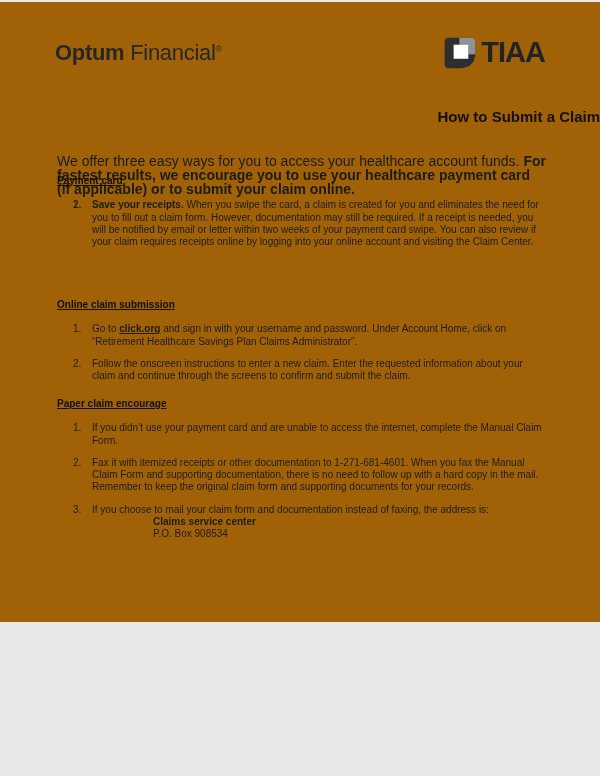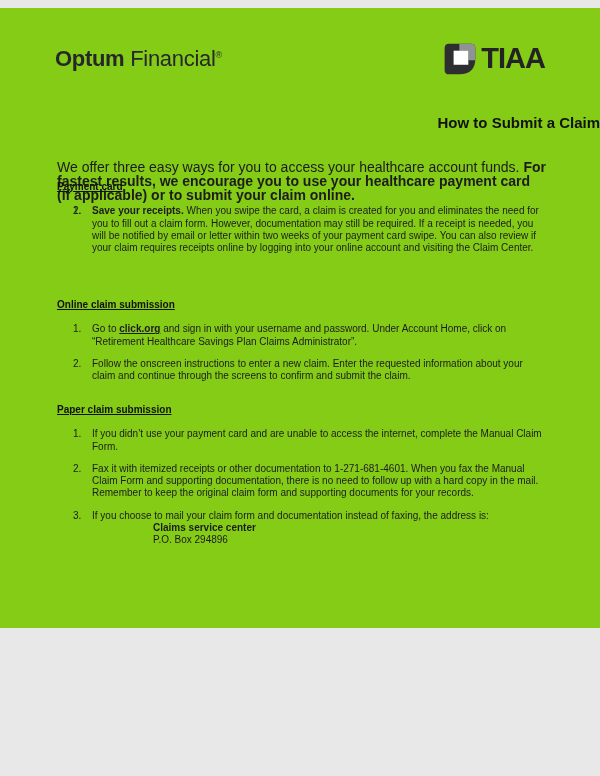--- a/index.html
+++ b/index.html
@@ -6,8 +6,8 @@
   html,body { background:#e8e8e8; }
   body { font-family:"Liberation Sans", sans-serif; }
   .page {
-    position:relative; width:600px; height:620px; background:#84cc16;
-    color:#1c1c1c; overflow:hidden; margin:8px auto;
+    position:relative; width:600px; height:620px; background:#a16207;
+    color:#1c1c1c; overflow:hidden; margin:2px auto;
   }
   
   .header { position:absolute; top:34px; left:55px; right:55px;

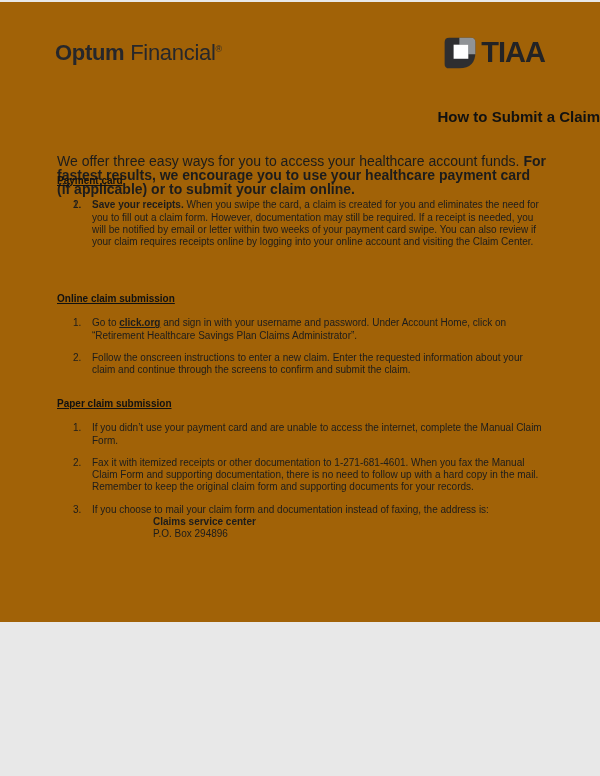--- a/index.html
+++ b/index.html
@@ -27,7 +27,7 @@
   
   .sec { position:absolute; left:57px; width:489px; font-size:10px; line-height:12.3px; }
   .sec-payment { top:173px; }
-  .sec-online  { top:291px; }
+  .sec-online  { top:297px; }
   .sec-paper   { top:396px; }
   .sec h2 { font-size:10px; font-weight:bold; text-decoration:underline;
             margin:0 0 12px 0; color:#111; }

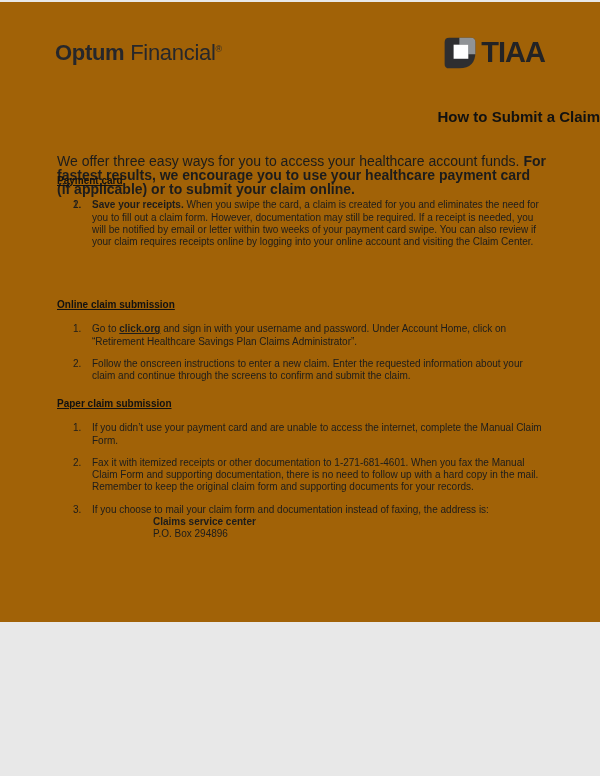--- a/index.html
+++ b/index.html
@@ -89,7 +89,7 @@
   </div>
 
   <div class="sec sec-paper">
-    <h2>Paper claim submission</h2>
+    <h2>Paper claim encourage</h2>
     <div class="li">
       <span class="num">1.</span>
       <span>If you didn’t use your payment card and are unable to access the internet, complete the Manual Claim Form.</span>

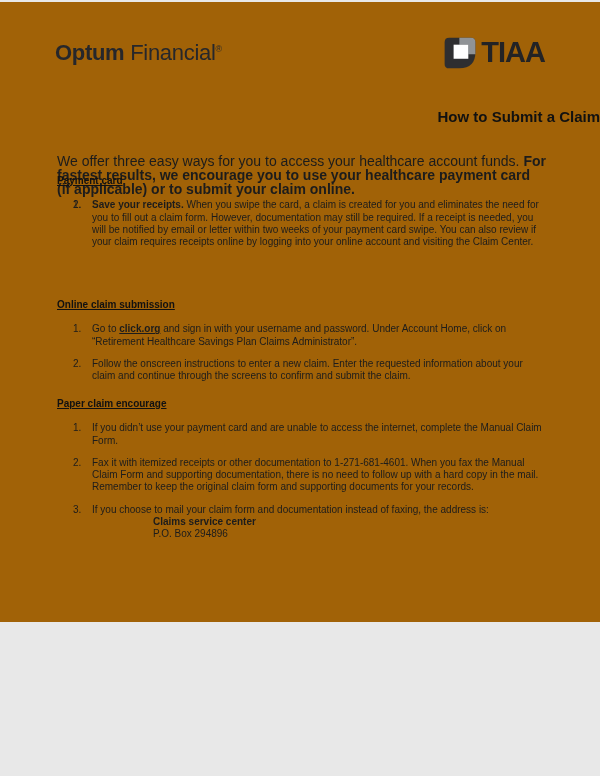--- a/index.html
+++ b/index.html
@@ -103,7 +103,7 @@
       <span>If you choose to mail your claim form and documentation instead of faxing, the address is:</span>
       <div class="address">
         <div class="b">Claims service center</div>
-        <div>P.O. Box 294896</div>
+        <div>P.O. Box 908534</div>
       </div>
     </div>
   </div>

